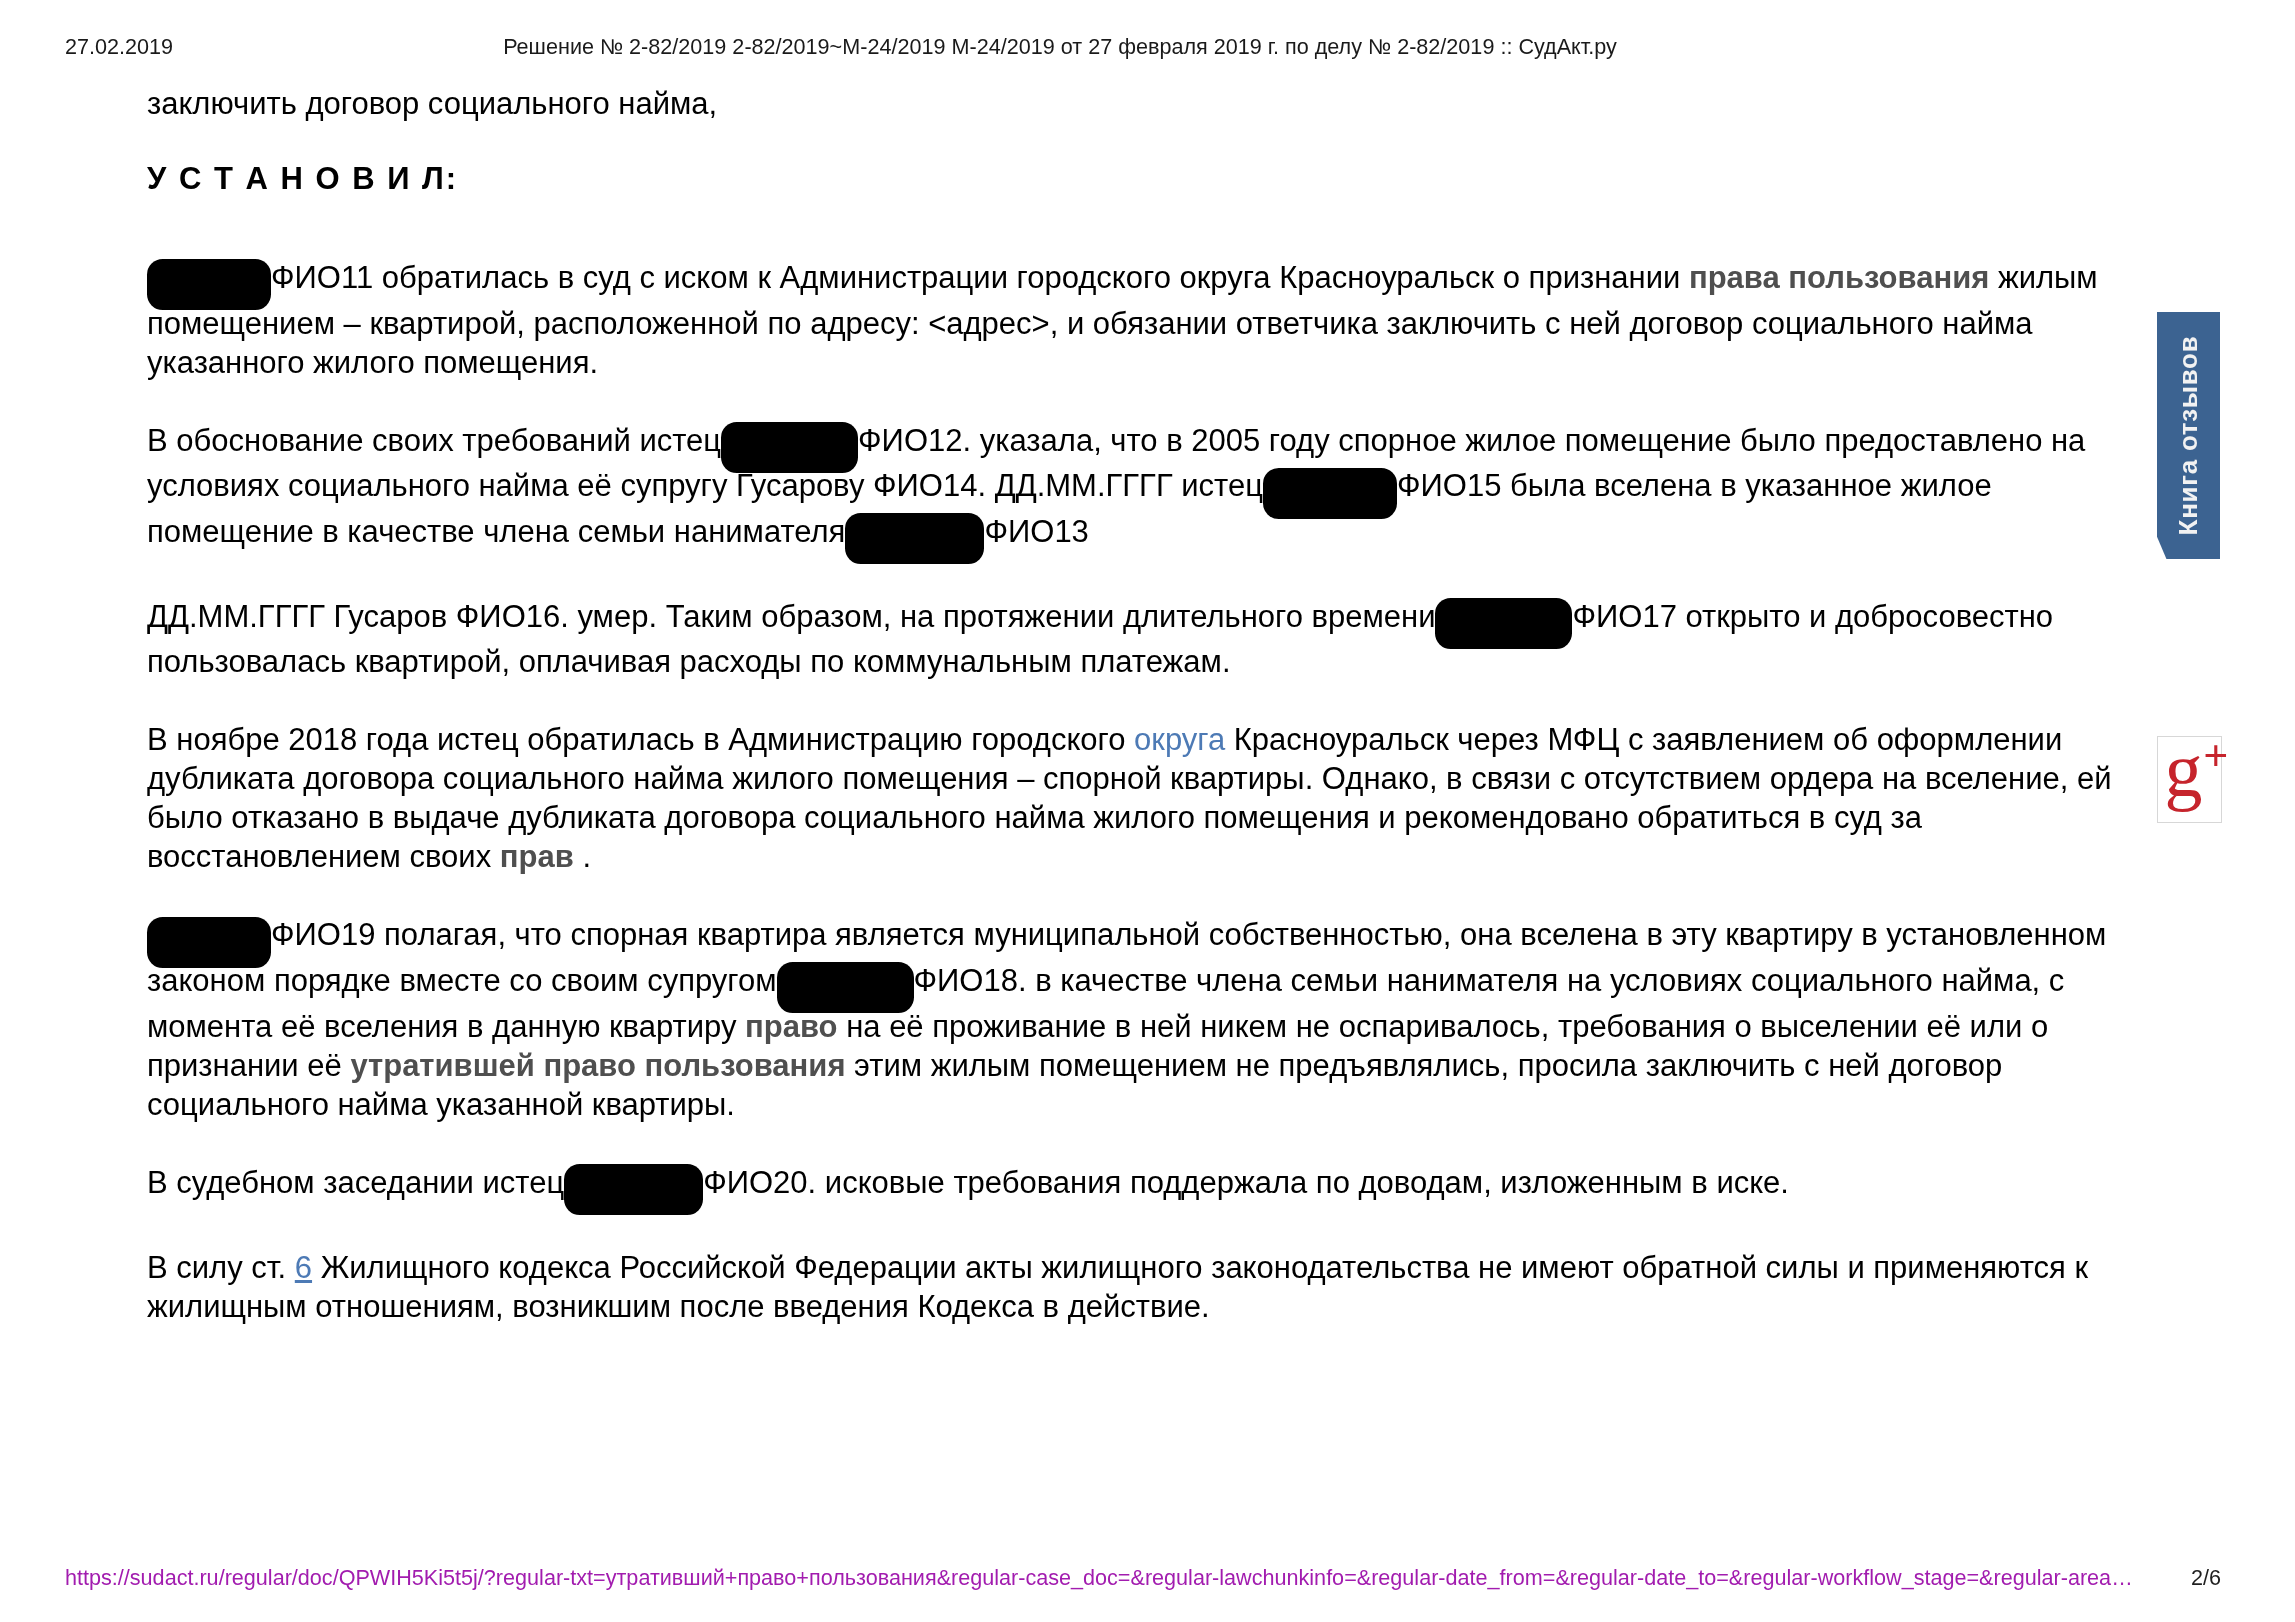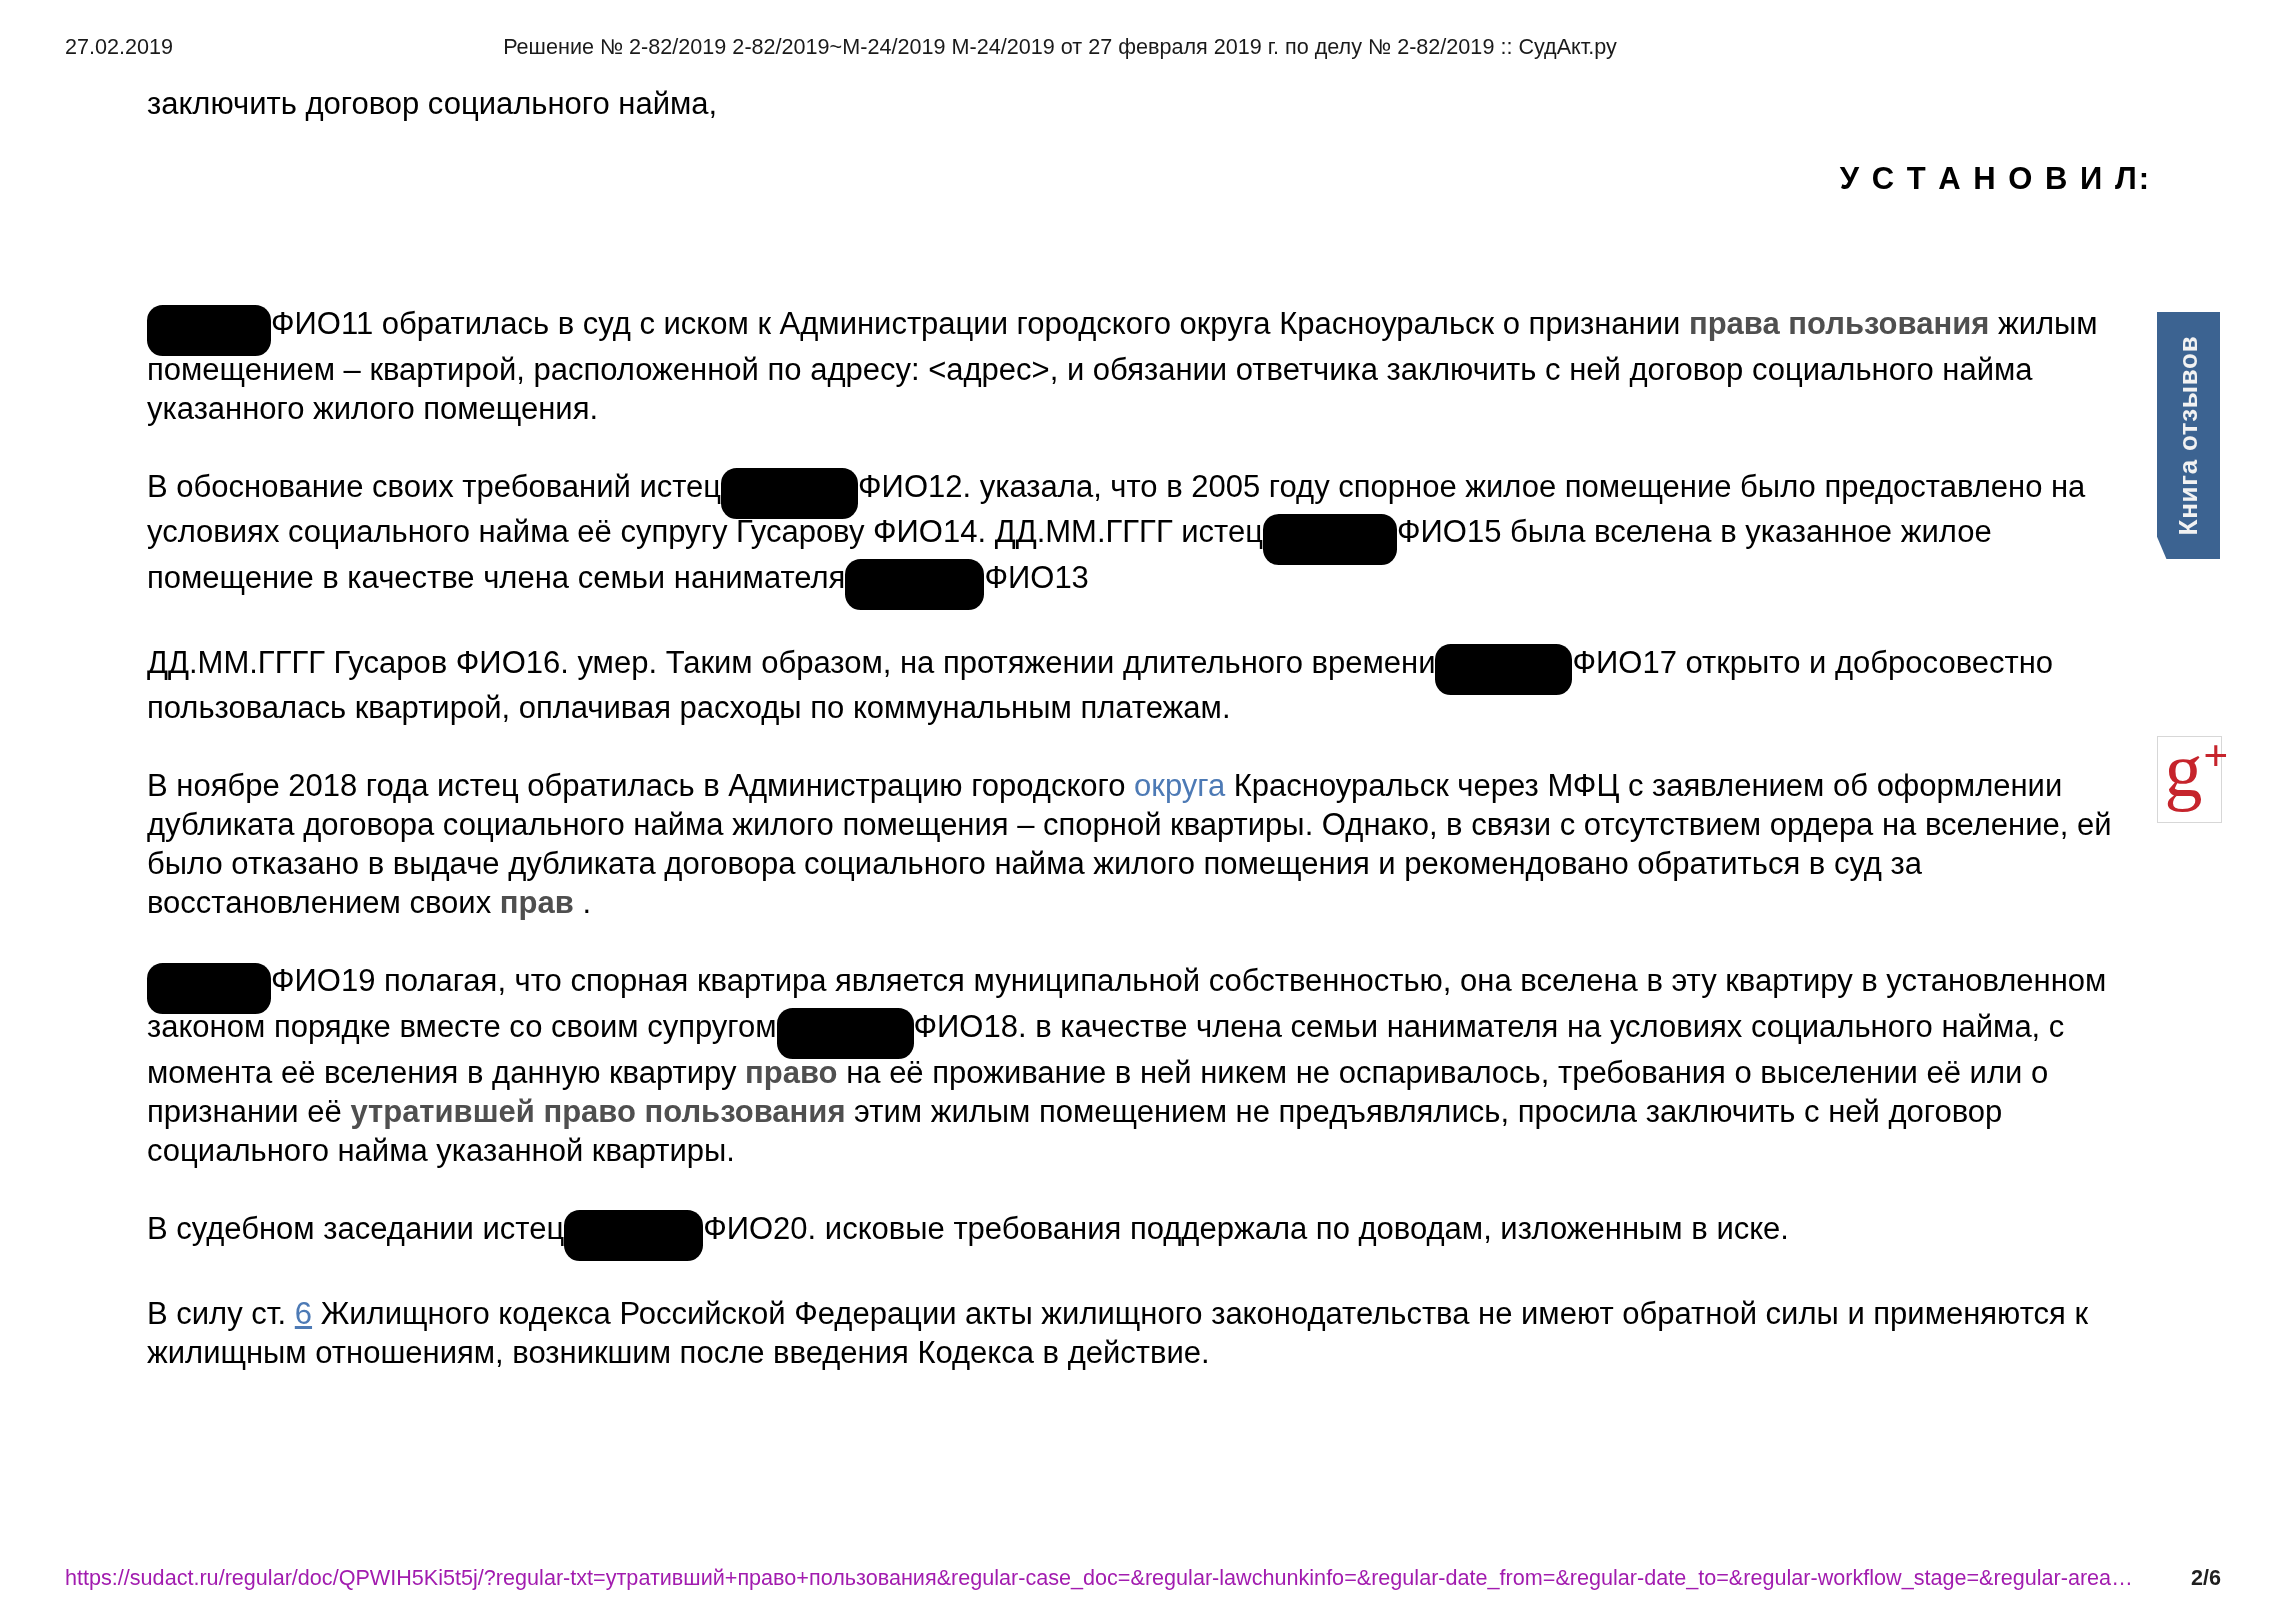--- a/index.html
+++ b/index.html
@@ -31,8 +31,8 @@
   }
   .intro-line { margin-bottom:36px; }
   .doc-heading {
-    text-align:right; font-weight:bold; letter-spacing:2px;
-    margin-bottom:106px;
+    text-align:left; font-weight:bold; letter-spacing:2px;
+    margin-bottom:60px;
   }
   .para { margin-bottom:39px; text-align:left; }
   .term  { font-weight:bold; color:#4f4f4f; }

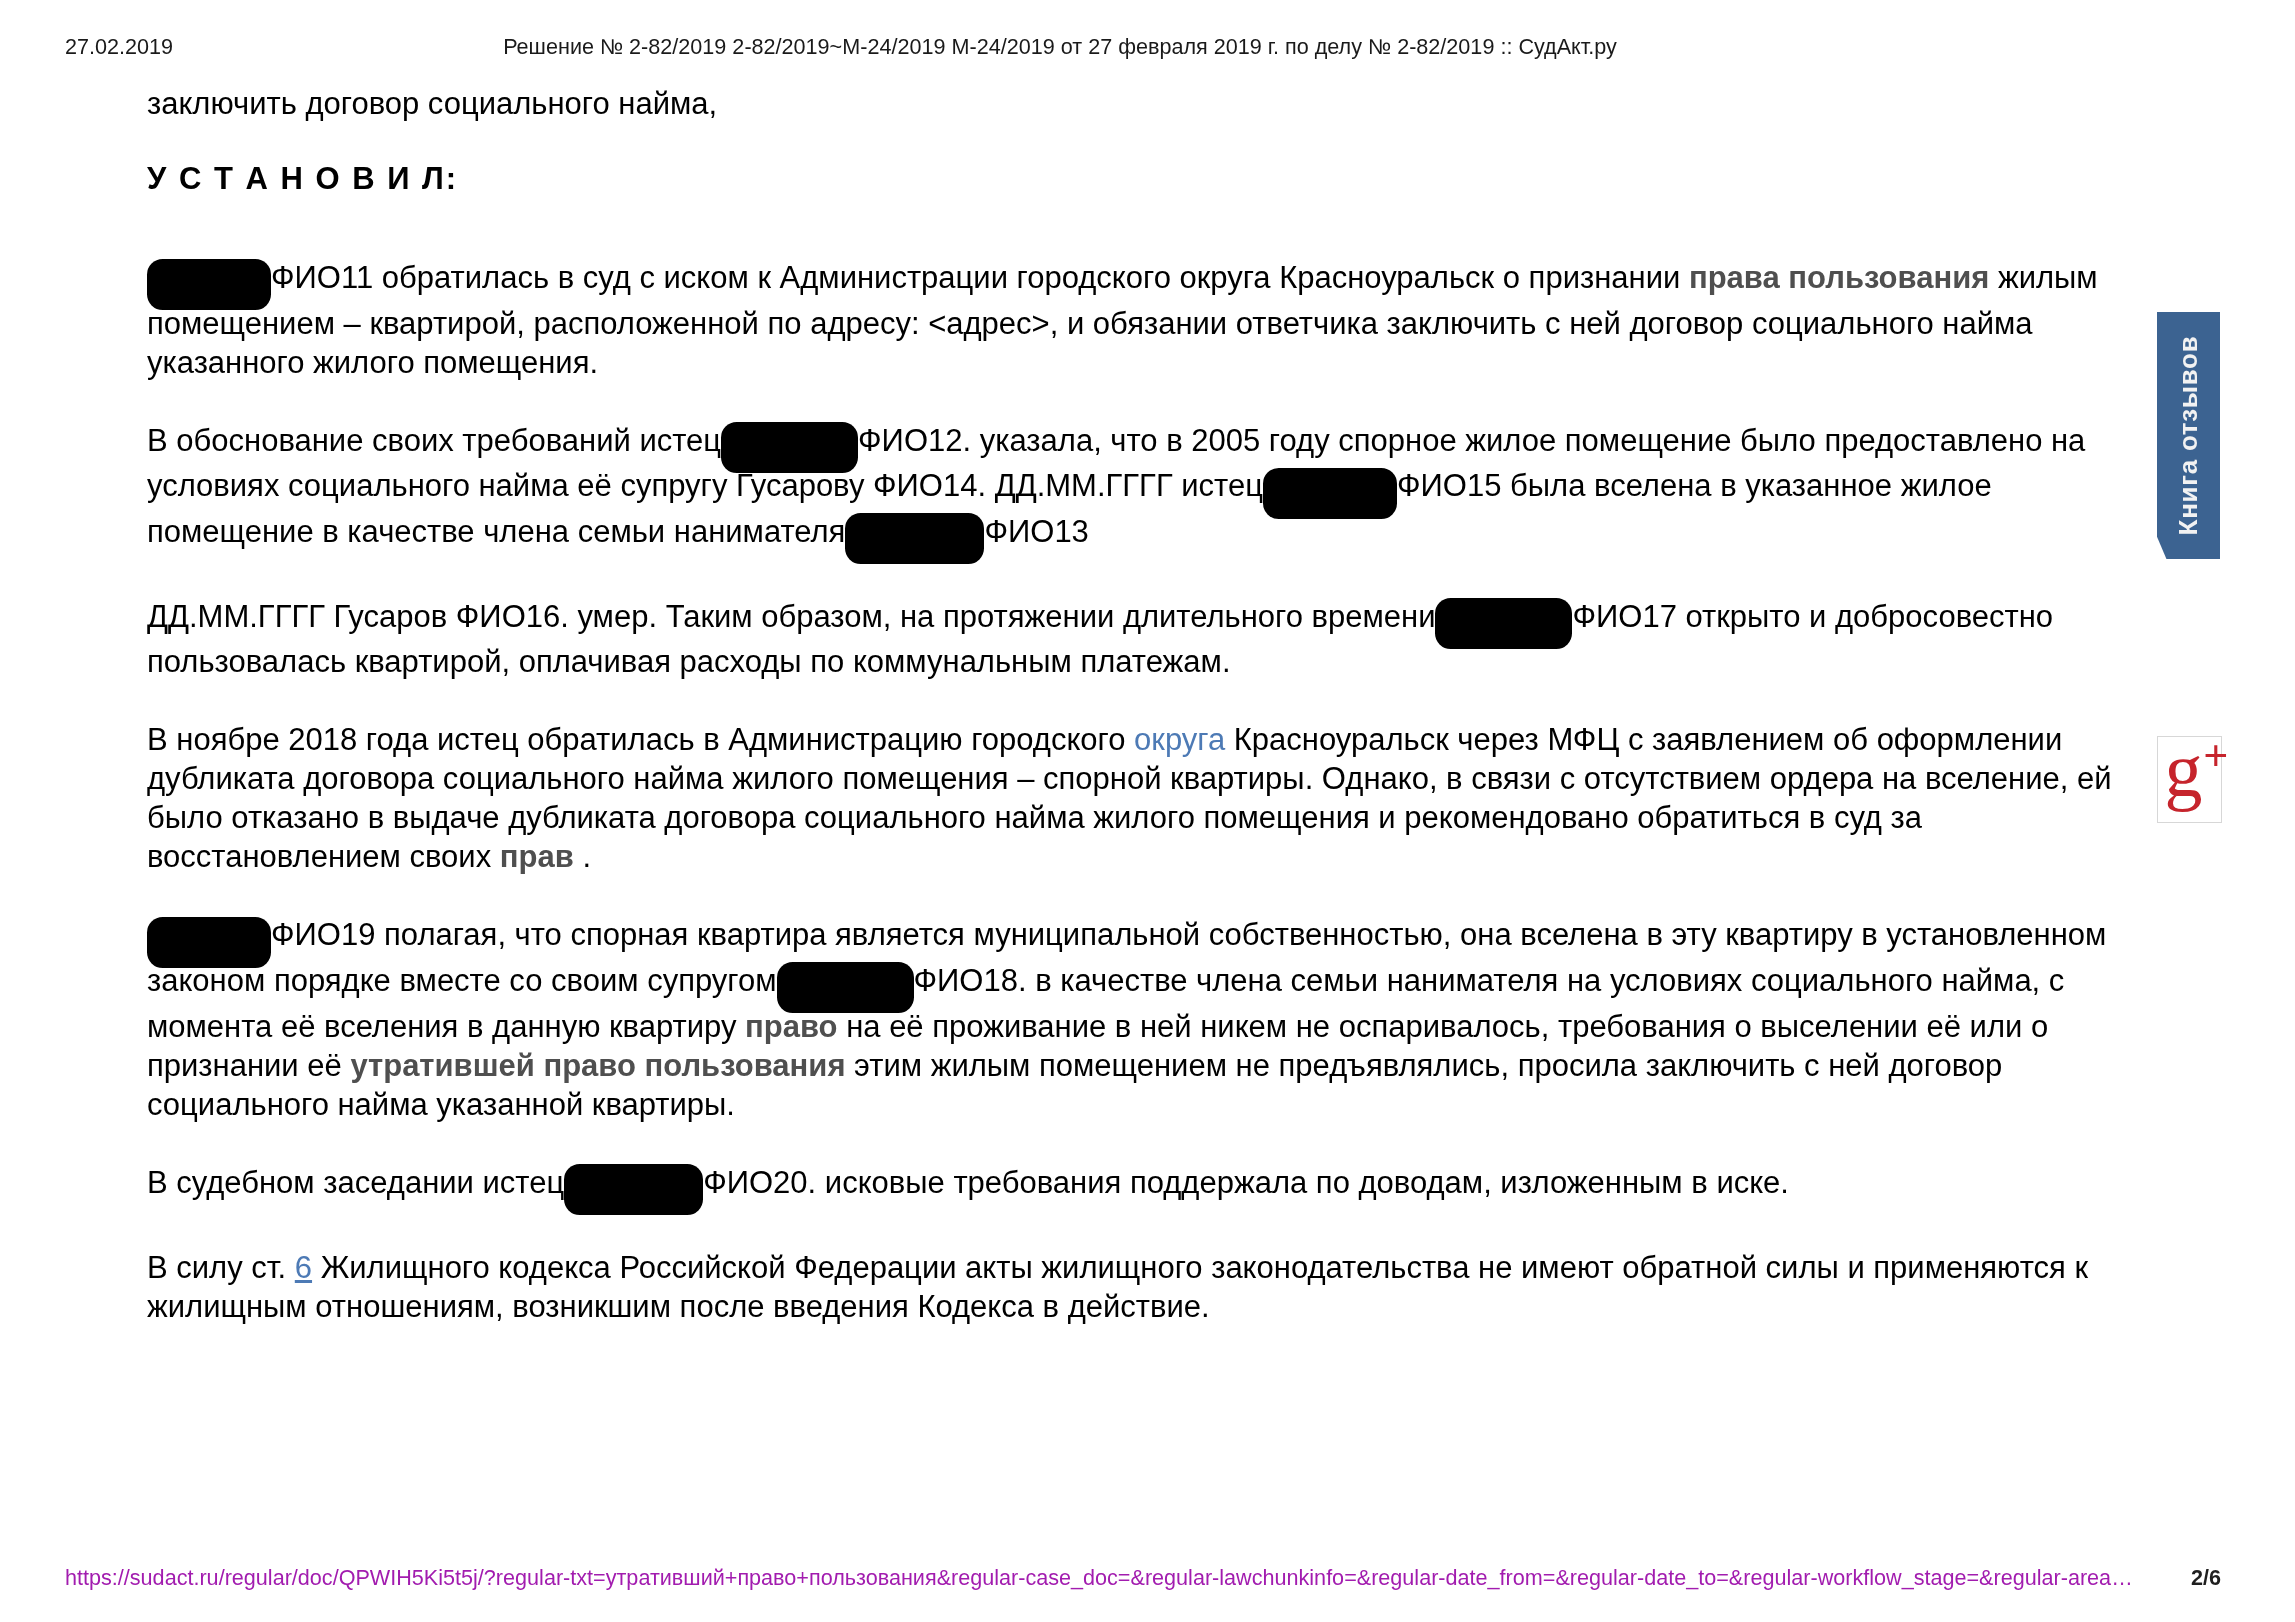--- a/index.html
+++ b/index.html
@@ -21,7 +21,7 @@
   }
   .print-footer-page {
     position:absolute; right:74px; top:1565px;
-    font-size:21.6px; color:#1f1f1f;font-weight:bold;
+    font-size:21.6px; color:#1f1f1f;
   }
 
   

